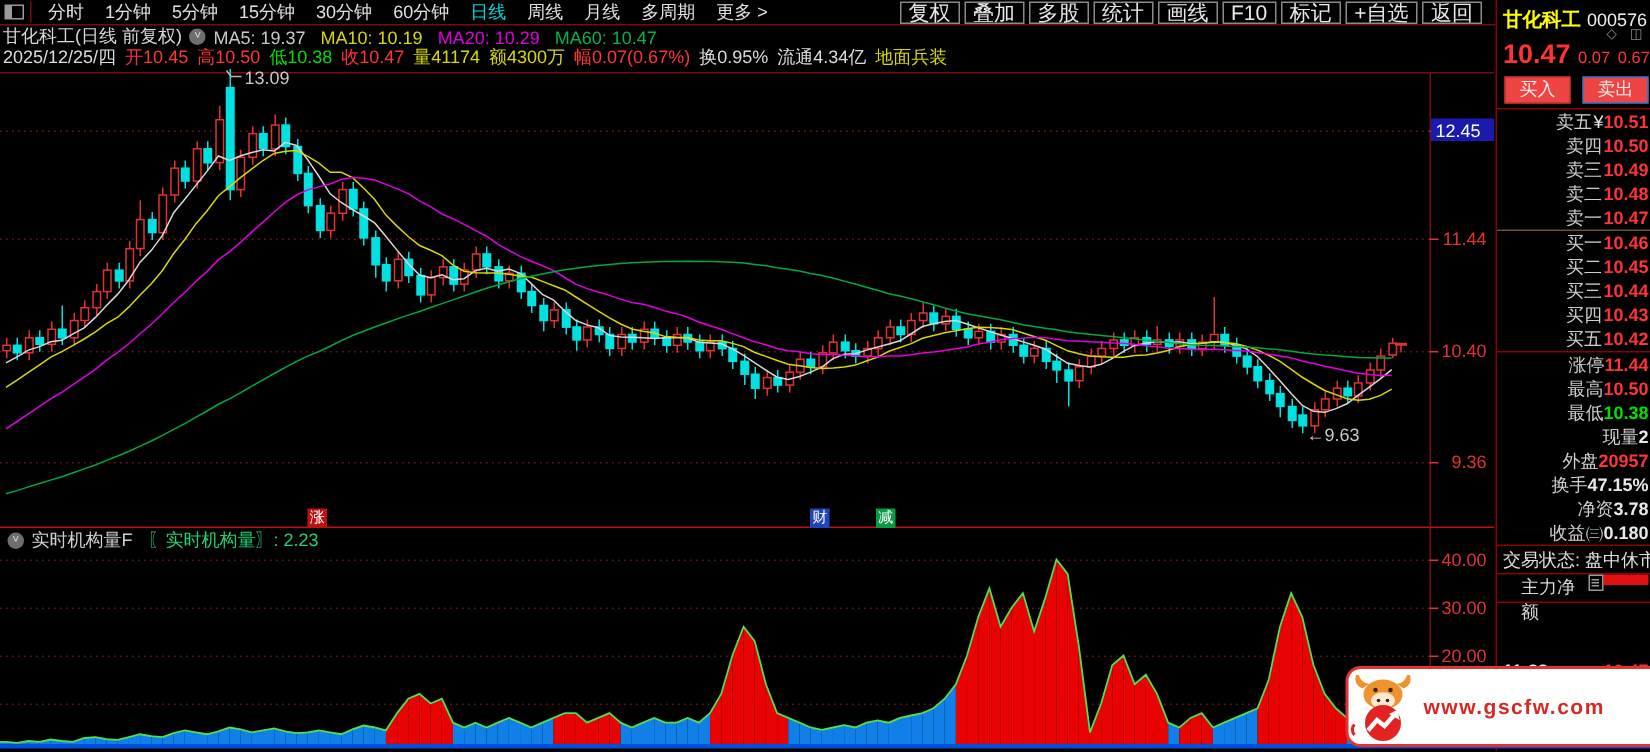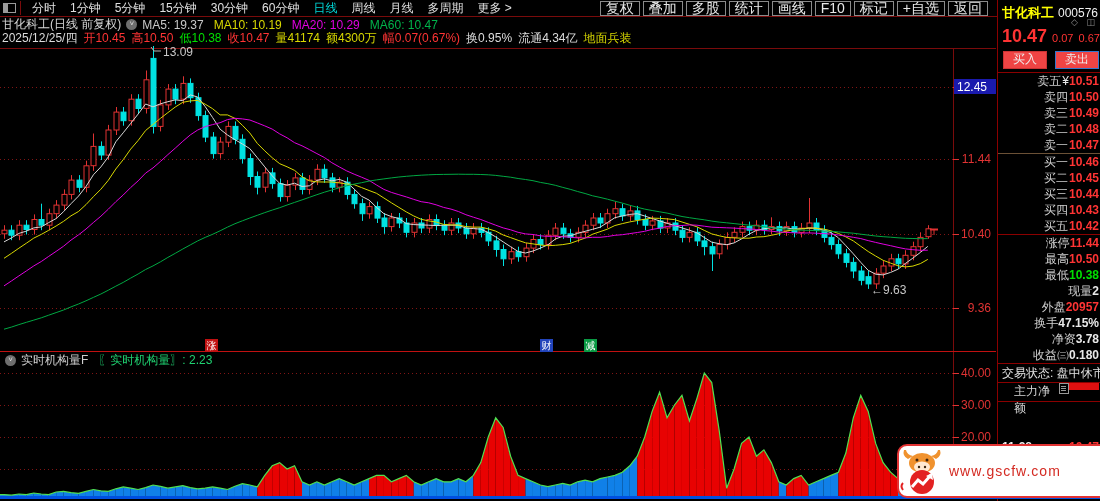--- a/index.html
+++ b/index.html
@@ -67,7 +67,7 @@
              border-radius:10px;display:flex;align-items:center;z-index:10;box-sizing:border-box;}
   #watermark .wt{margin-left:4px;line-height:1.05;}
   #watermark .l1{color:#d42a22;font-weight:bold;font-size:21px;letter-spacing:3px;}
-  #watermark .l2{color:#d42a22;font-weight:normal;font-size:14px;letter-spacing:1px;}
+  #watermark .l2{color:#d42a22;font-weight:bold;font-size:14px;letter-spacing:1px;}
 </style>
 </head>
 <body>

